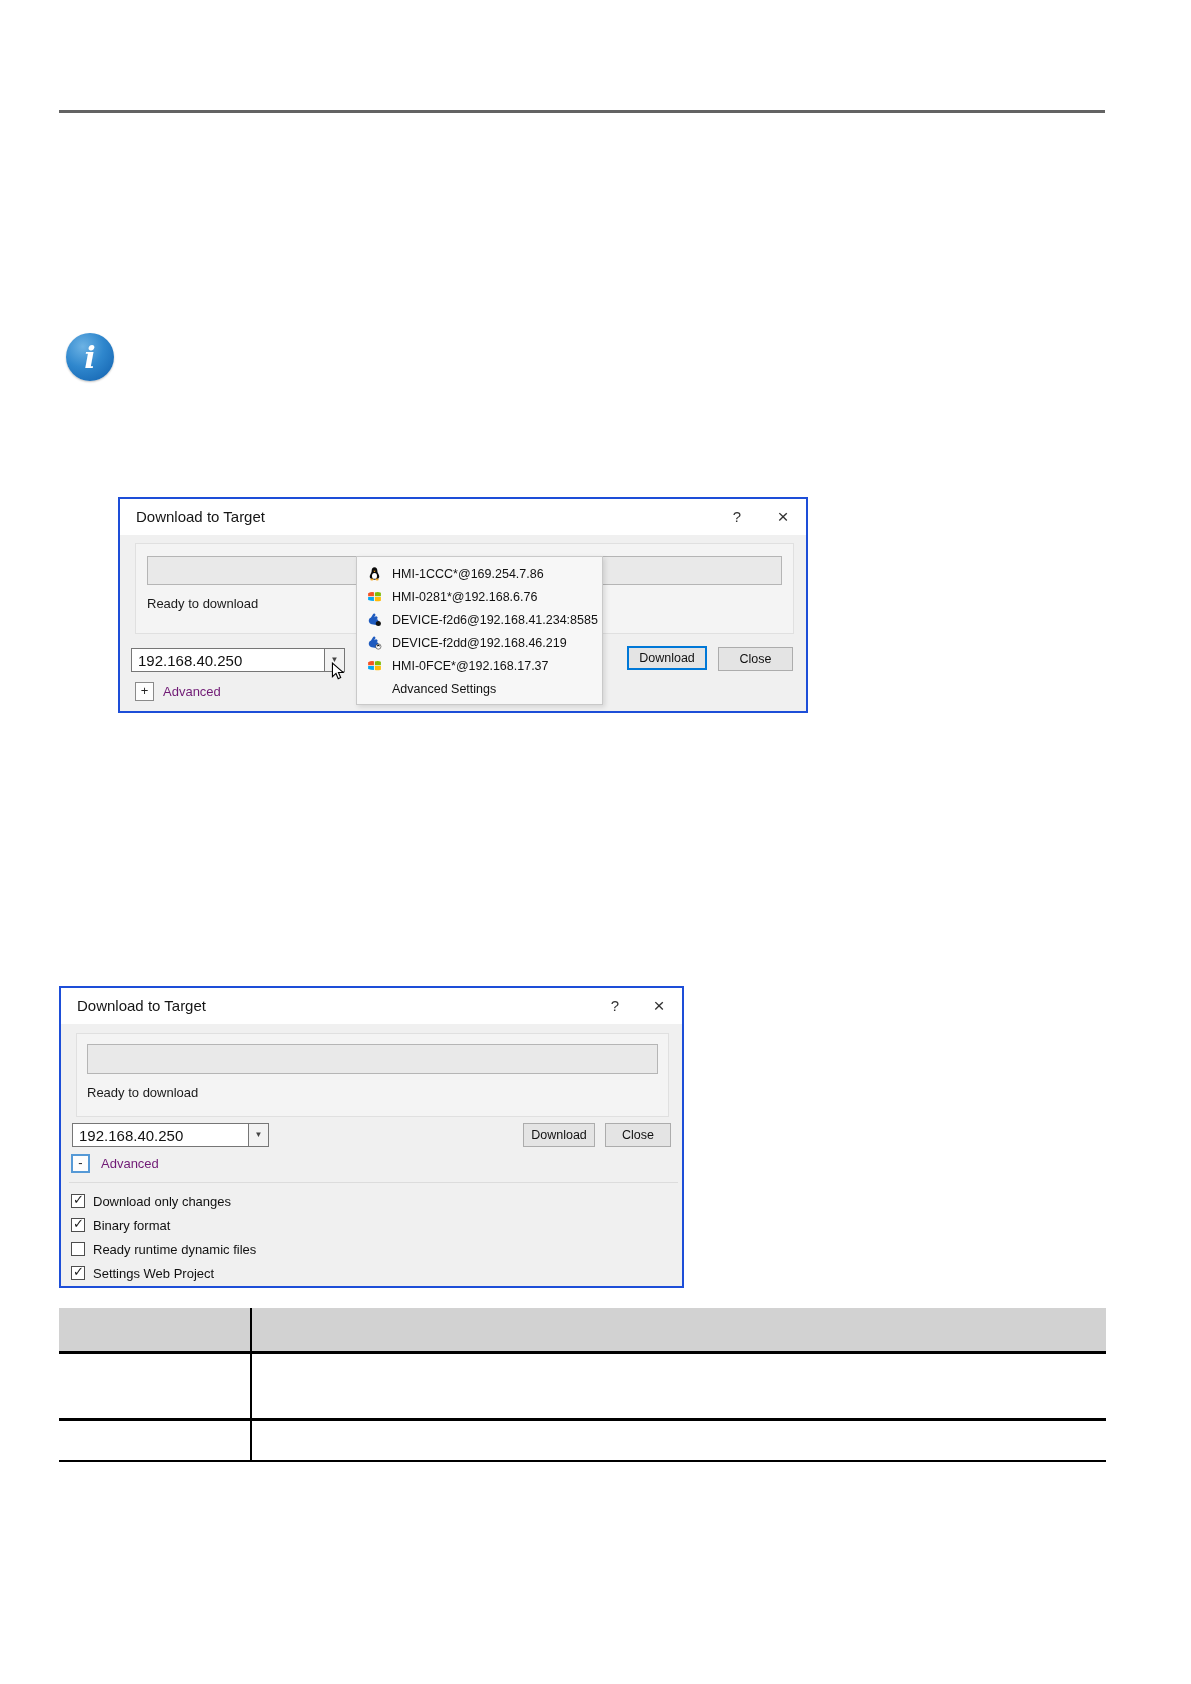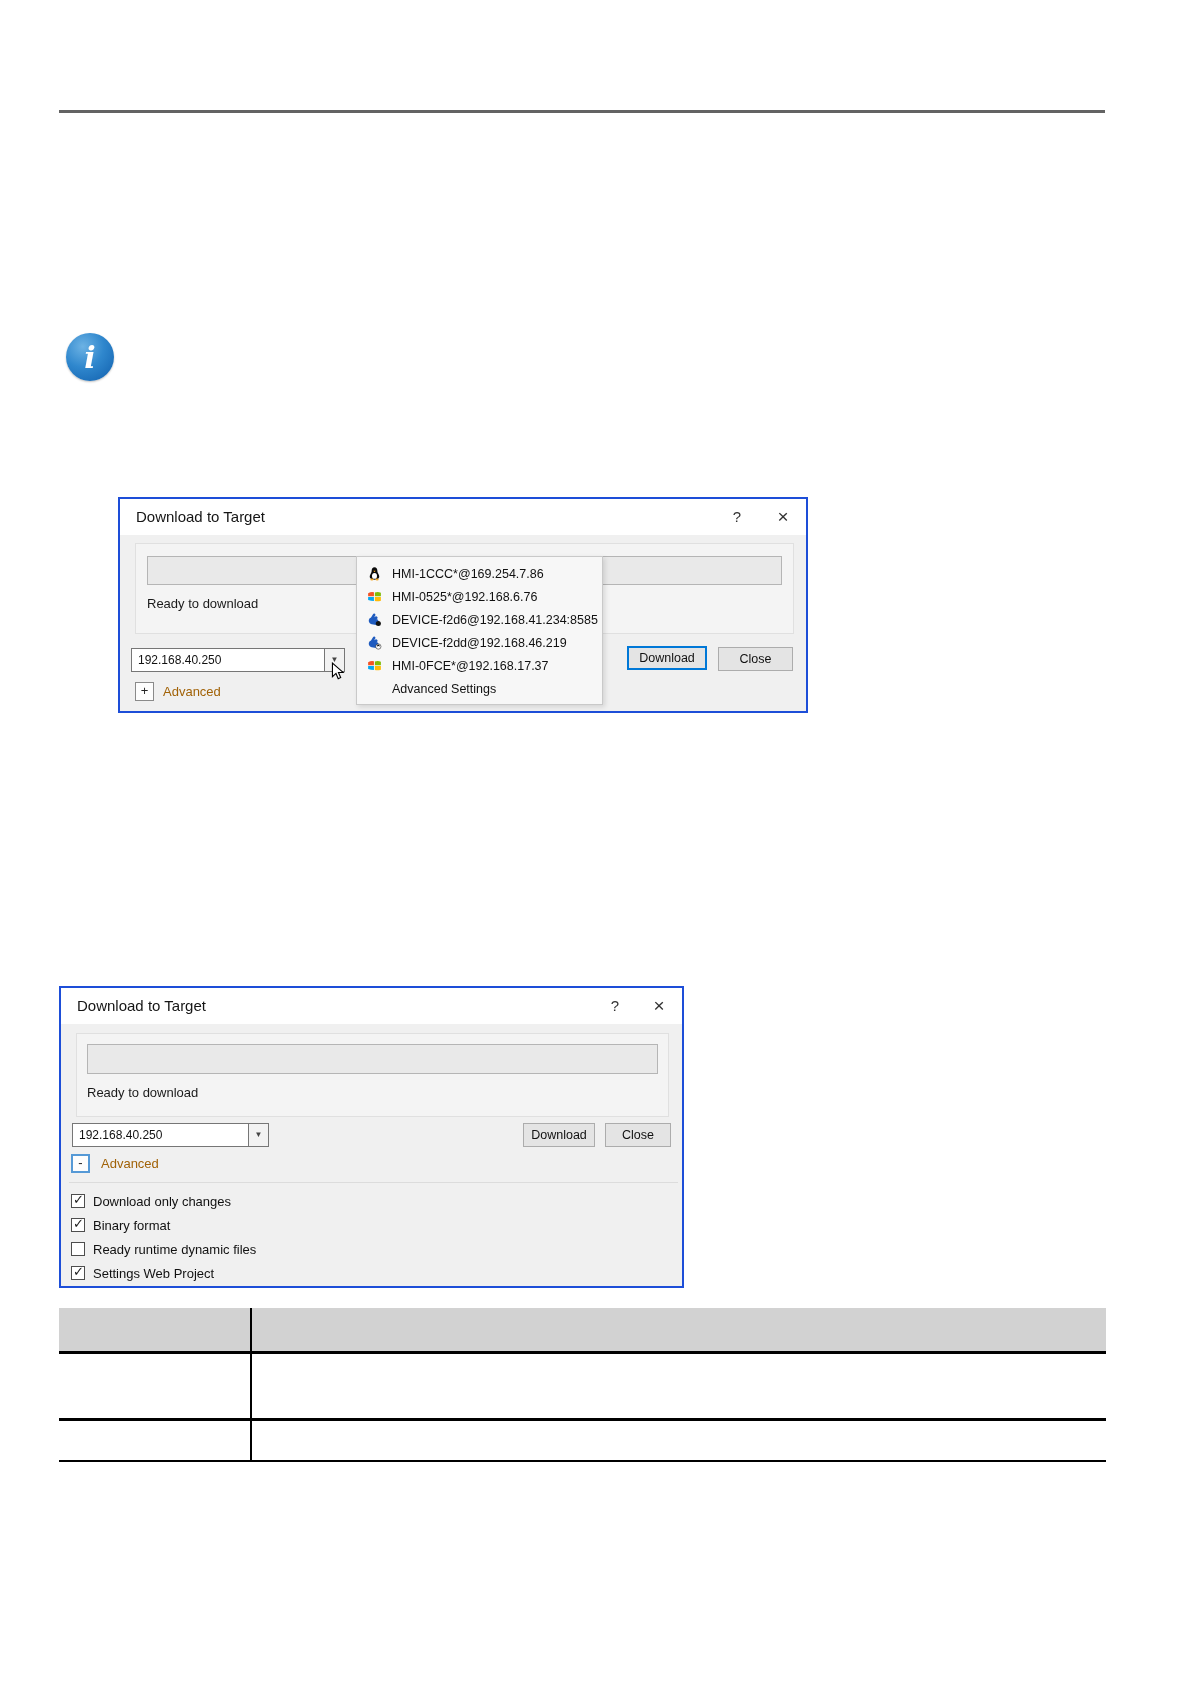--- a/index.html
+++ b/index.html
@@ -123,7 +123,7 @@
             <path fill="#ffba08" d="M8.4 8.6h6.4v3.8Q11.6 13.6 8.4 12.8z"></path>
           </svg>
         </span>
-        <span class="p-label">HMI-0525*@192.168.6.76</span>
+        <span class="p-label">HMI-0281*@192.168.6.76</span>
       </div>
 
       <div class="popup-row">

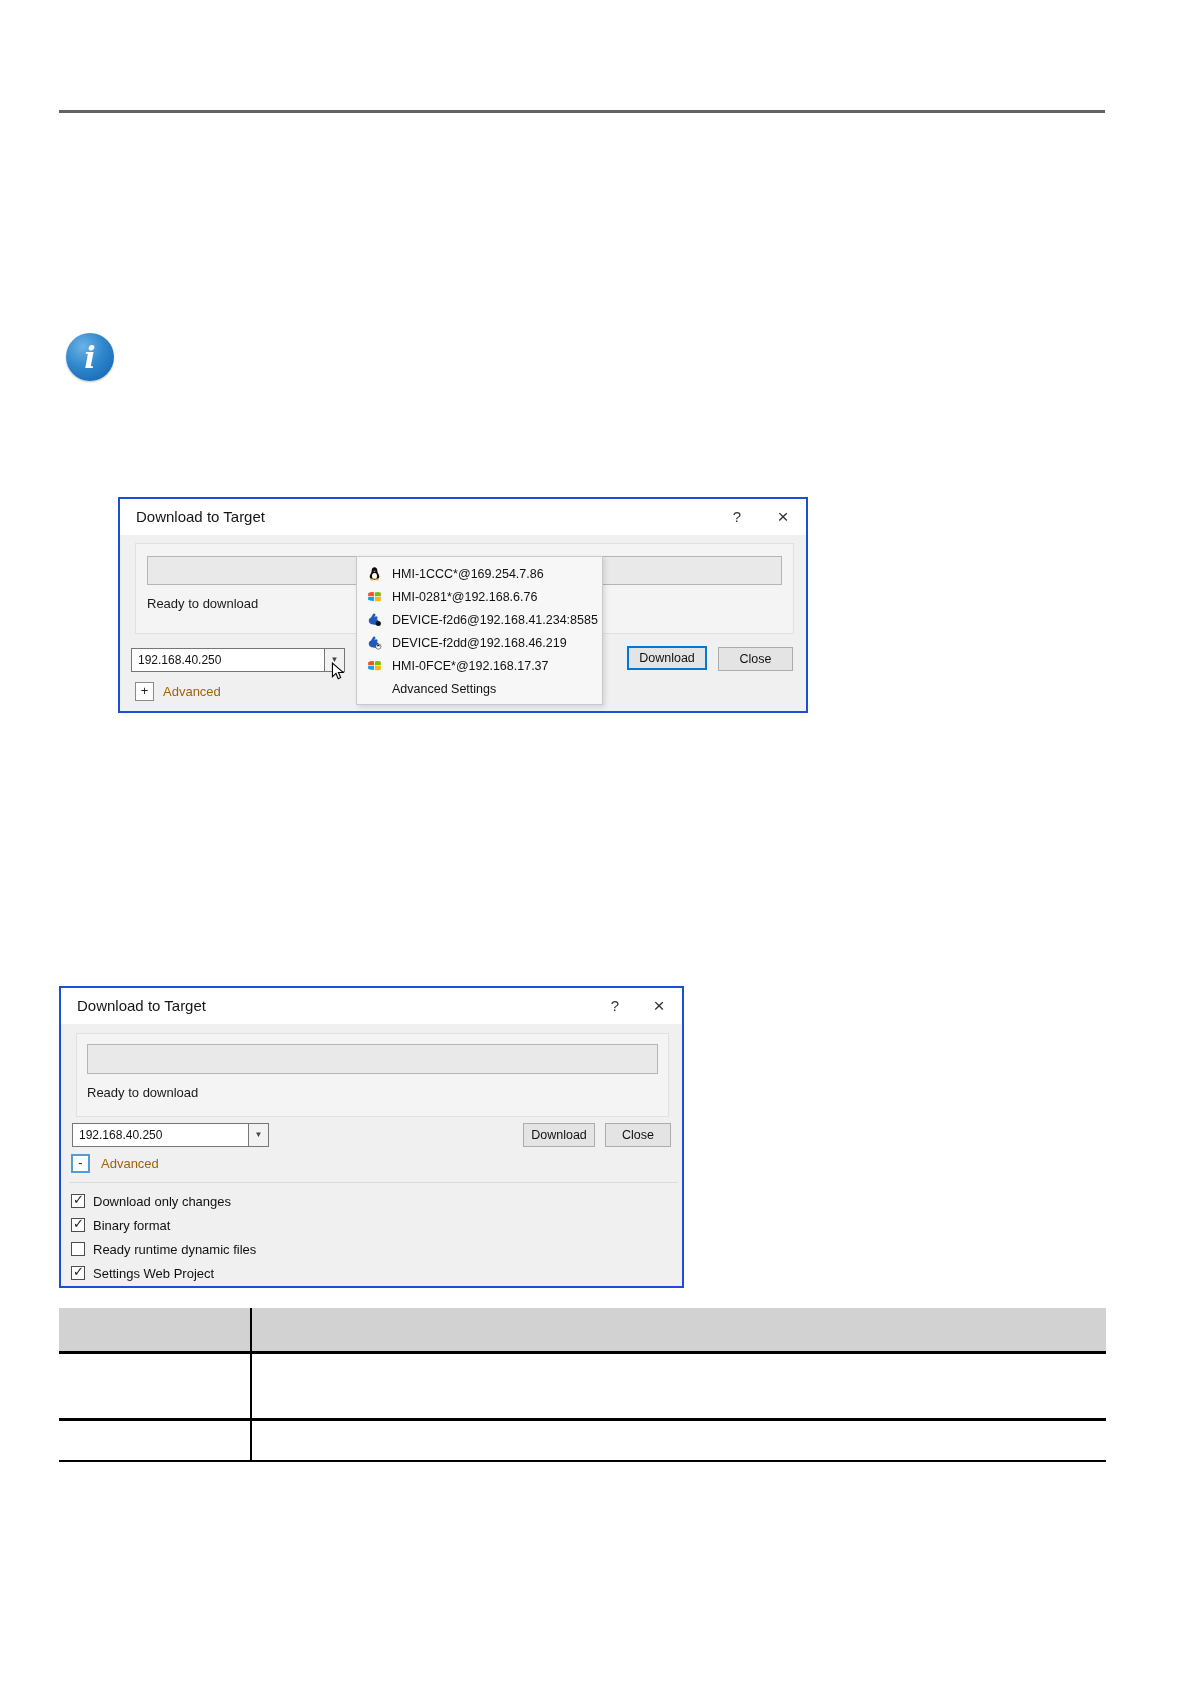--- a/index.html
+++ b/index.html
@@ -29,7 +29,7 @@
 
   .combo { position:absolute; height:24px; background:#fff; border:1px solid #767676; }
   .combo input { width:100%; height:100%; border:none; background:transparent; outline:none;
-                 font-family:"Liberation Sans", sans-serif; font-size:12px; padding:0 6px; color:#111; }
+                 font-family:"Liberation Sans", sans-serif; font-size:15px; padding:0 6px; color:#111; }
   .combo-arrow { position:absolute; height:24px; width:21px; background:#f2f2f2; border:1px solid #767676;
                  font-size:8px; color:#444; text-align:center; line-height:22px; cursor:default; }
 

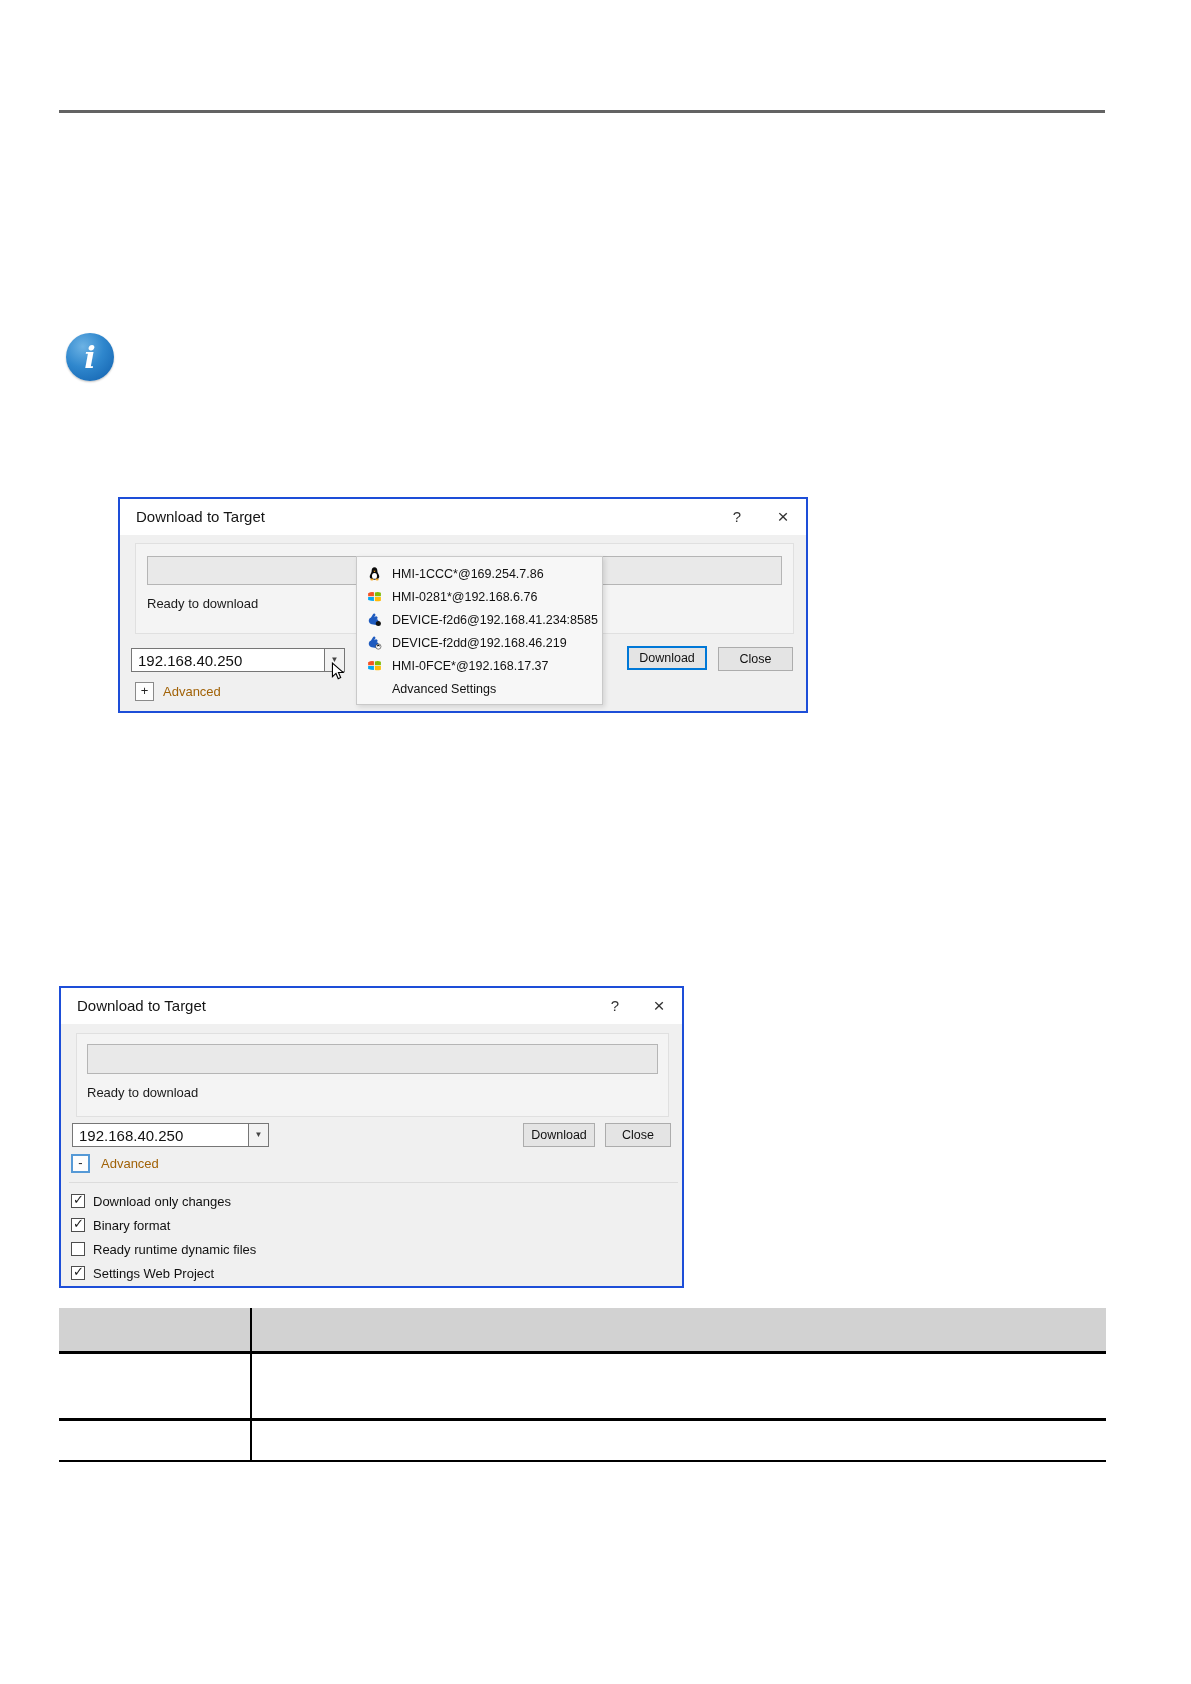--- a/index.html
+++ b/index.html
@@ -40,7 +40,7 @@
   .adv-btn { position:absolute; width:19px; height:19px; background:#fdfdfd; border:1px solid #8a8a8a;
              font-size:13px; line-height:16px; text-align:center; color:#222; cursor:default; }
   .adv-btn.expanded { border:2px solid #5599d6; line-height:14px; }
-  .adv-label { position:absolute; line-height:19px; font-size:13px; color:#a16207; }
+  .adv-label { position:absolute; line-height:19px; font-size:13px; color:#701a75; }
 
   
   .popup { position:absolute; background:#f7f7f7; border:1px solid #c9c9c9;

